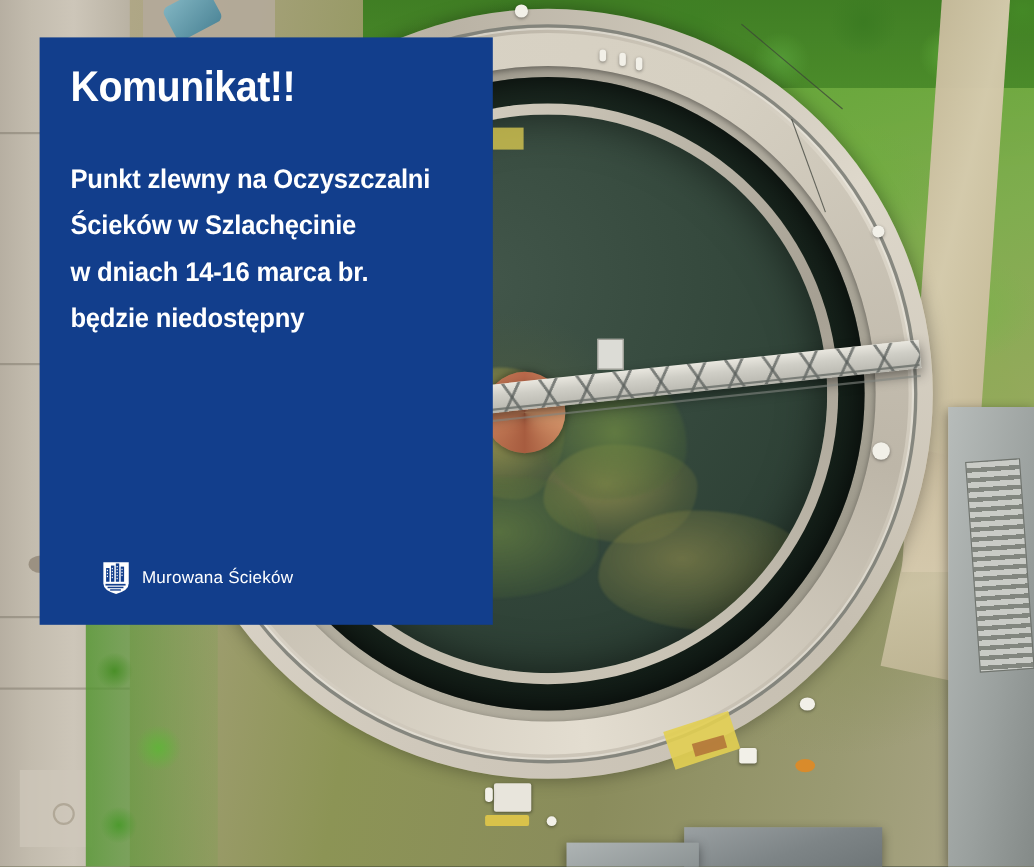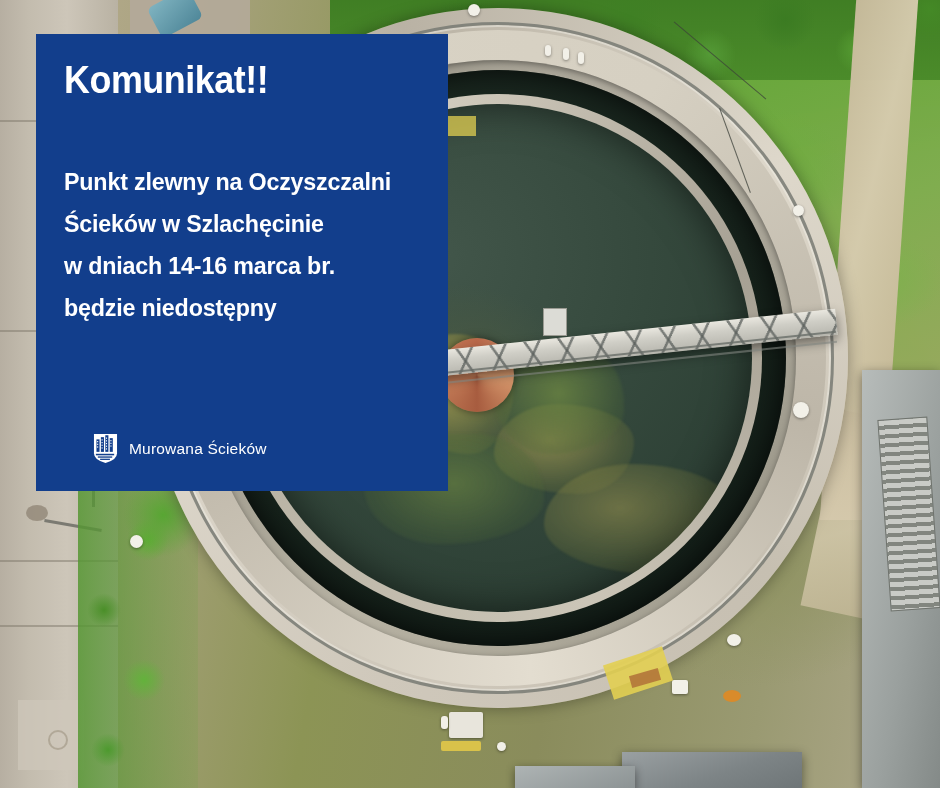--- a/index.html
+++ b/index.html
@@ -197,7 +197,7 @@
   
   .panel {
     position:absolute;
-    left:36px; top:34px; width:412px; height:457px;
+    left:36px; top:34px; width:412px; height:534px;
     background:#123E8C;
     box-sizing:border-box;
     padding:26px 16px 0 28px;

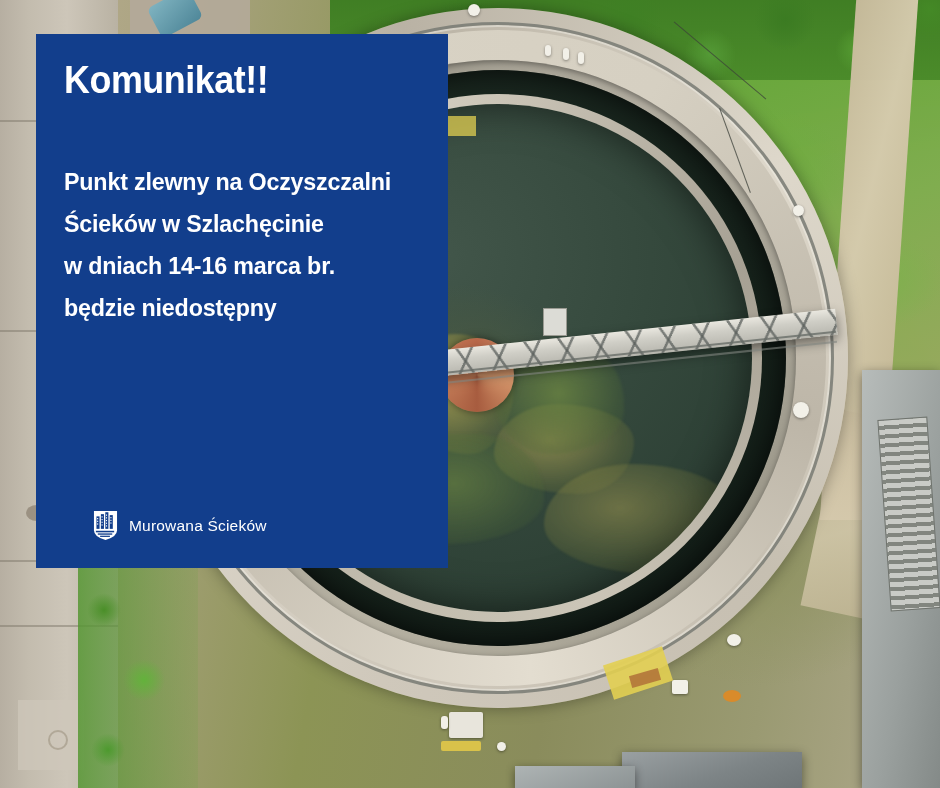--- a/index.html
+++ b/index.html
@@ -214,7 +214,7 @@
     transform-origin: left center;
   }
   .panel-body {
-    margin-top:60px;
+    margin-top:42px;
   }
   .panel-line {
     color:#ffffff;

